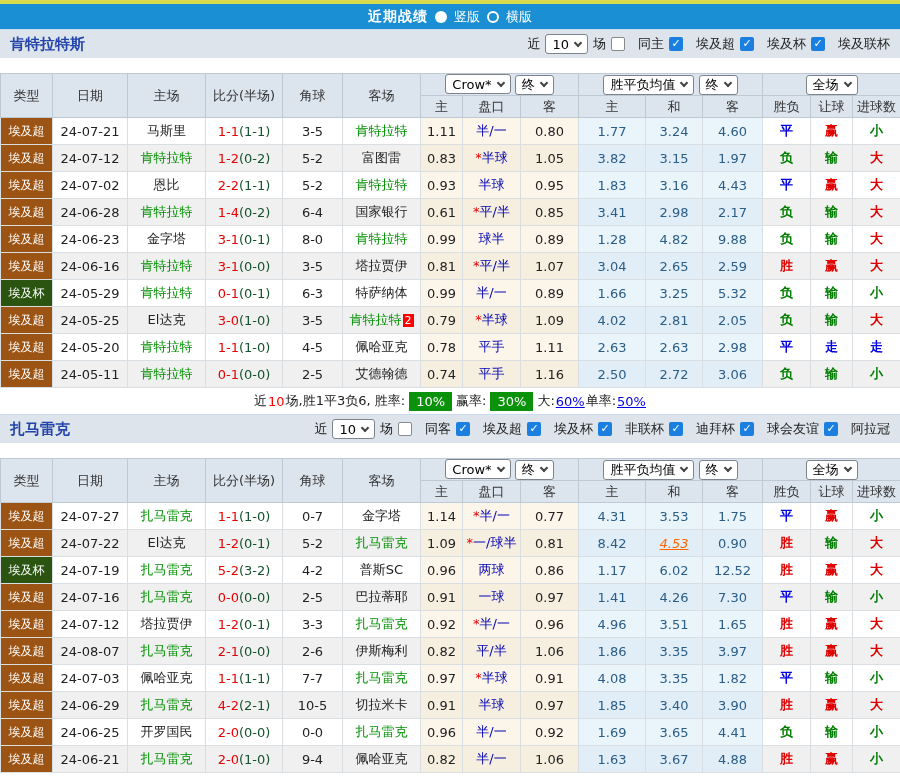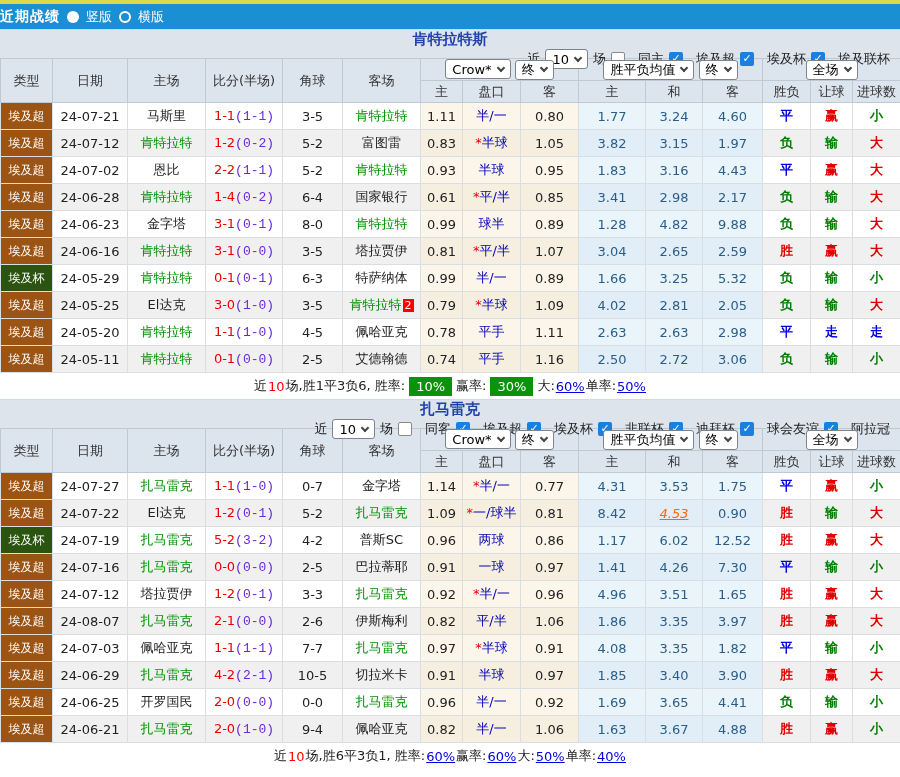--- a/index.html
+++ b/index.html
@@ -5,7 +5,7 @@
   * { box-sizing: border-box; margin: 0; padding: 0; }
   html,body { width: 900px; background:#fff; font-family:"DejaVu Sans","Liberation Sans",sans-serif; font-size:13px; color:#222; }
   .top-strip { height:4px; background:#d7da4d; }
-  .blue-bar { height:25px; background:#1b8fd4; display:flex; align-items:center; justify-content:flex-start; gap:7px; color:#fff; }
+  .blue-bar { height:25px; background:#1b8fd4; display:flex; align-items:center; justify-content:center; gap:7px; color:#fff; }
   .bar-title { font-weight:bold; font-size:14px; letter-spacing:1px; }
   .radio-filled { width:12px; height:12px; border-radius:50%; background:#fff; display:inline-block; }
   .radio-empty  { width:12px; height:12px; border-radius:50%; border:2px solid #fff; display:inline-block; }

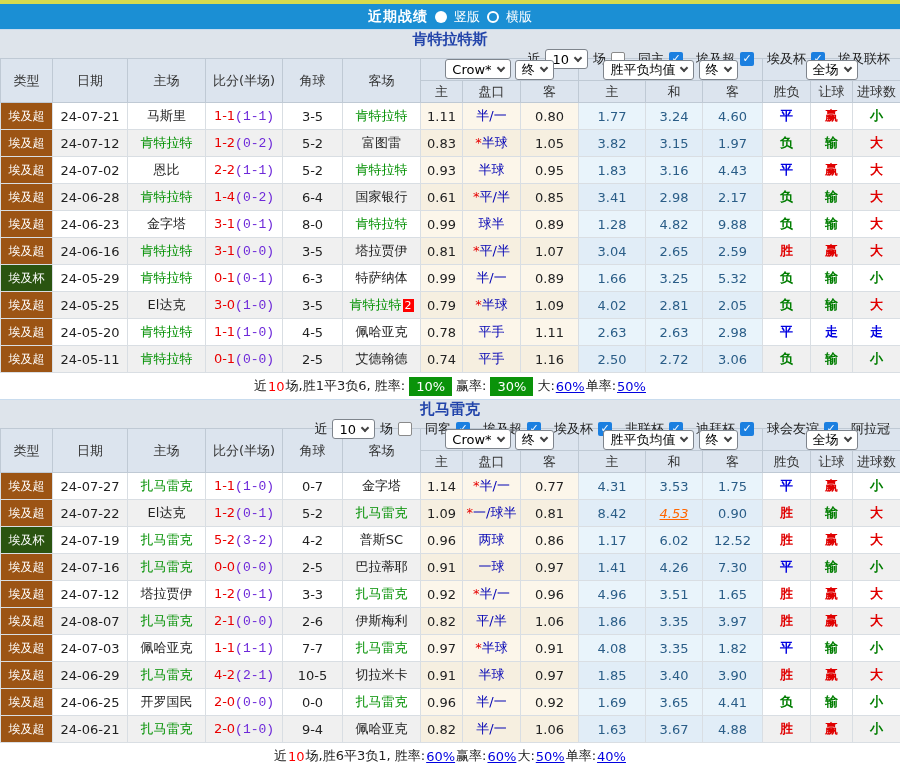--- a/index.html
+++ b/index.html
@@ -11,7 +11,7 @@
   .radio-empty  { width:12px; height:12px; border-radius:50%; border:2px solid #fff; display:inline-block; }
   .radio-label { font-size:13px; }
 
-  .section-head { height:29px; background:#dee4eb; border-top:1px solid #c9dcee; display:flex; align-items:center; padding:0 10px;flex-direction:column; }
+  .section-head { height:29px; background:#dee4eb; border-top:1px solid #c9dcee; display:flex; align-items:center; padding:0 10px; }
   .team-name { color:#2244aa; font-weight:bold; font-size:15px; }
   .filters { margin-left:auto; display:flex; align-items:center; gap:5px; white-space:nowrap; }
   .cb-label { display:inline-flex; align-items:center; gap:13px; cursor:pointer; }

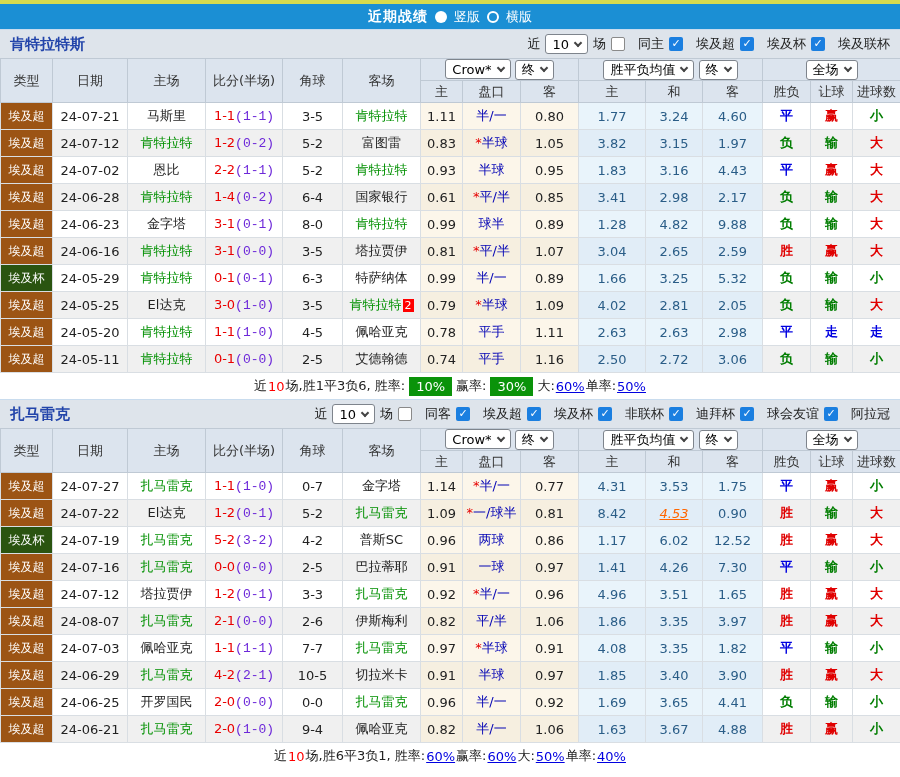--- a/index.html
+++ b/index.html
@@ -22,7 +22,7 @@
   .sel { display:inline-flex; align-items:center; gap:6px; background:#fff; border:1px solid #7e848c; border-radius:3px; height:20px; padding:0 6px; font-size:13px; color:#000; cursor:pointer; }
   .chev { width:6px; height:6px; border-right:2px solid #444; border-bottom:2px solid #444; transform:rotate(45deg); margin-top:-3px; display:inline-block; }
 
-  table { border-collapse:collapse; table-layout:fixed; width:900px; }
+  table { border-collapse:collapse; table-layout:fixed; width:900px;margin-top:15px; }
   th { border:1px solid #bfc9d4; background:#dce4ee; font-weight:normal; height:22px; font-size:13px; color:#333; overflow:hidden; white-space:nowrap; }
   td { border:1px solid #d9dee3; text-align:center; height:27px; overflow:hidden; white-space:nowrap; font-size:13px; background:#fff; }
   tr.even td { background:#f0f0f0; }

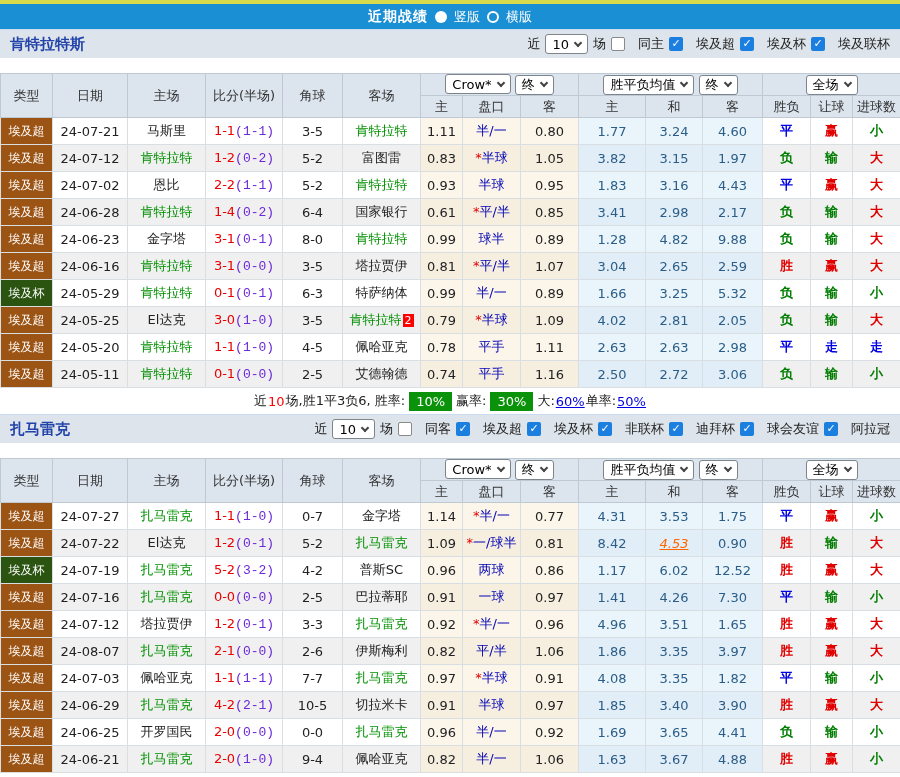--- a/index.html
+++ b/index.html
@@ -34,7 +34,7 @@
   td.c-hc { color:#0000b4; }
   .star { color:#e60000; }
   .score-ft { color:#ea0000; }
-  .score-ht { color:#6d28d9;font-family:Liberation Mono, monospace; }
+  .score-ht { color:#14532d; }
   .focus { color:#009000; }
   .badge { background:#f00; color:#fff; font-size:11px; padding:0 2px; margin-left:1px; }
   .res-red { color:#e00000; font-weight:bold; }

